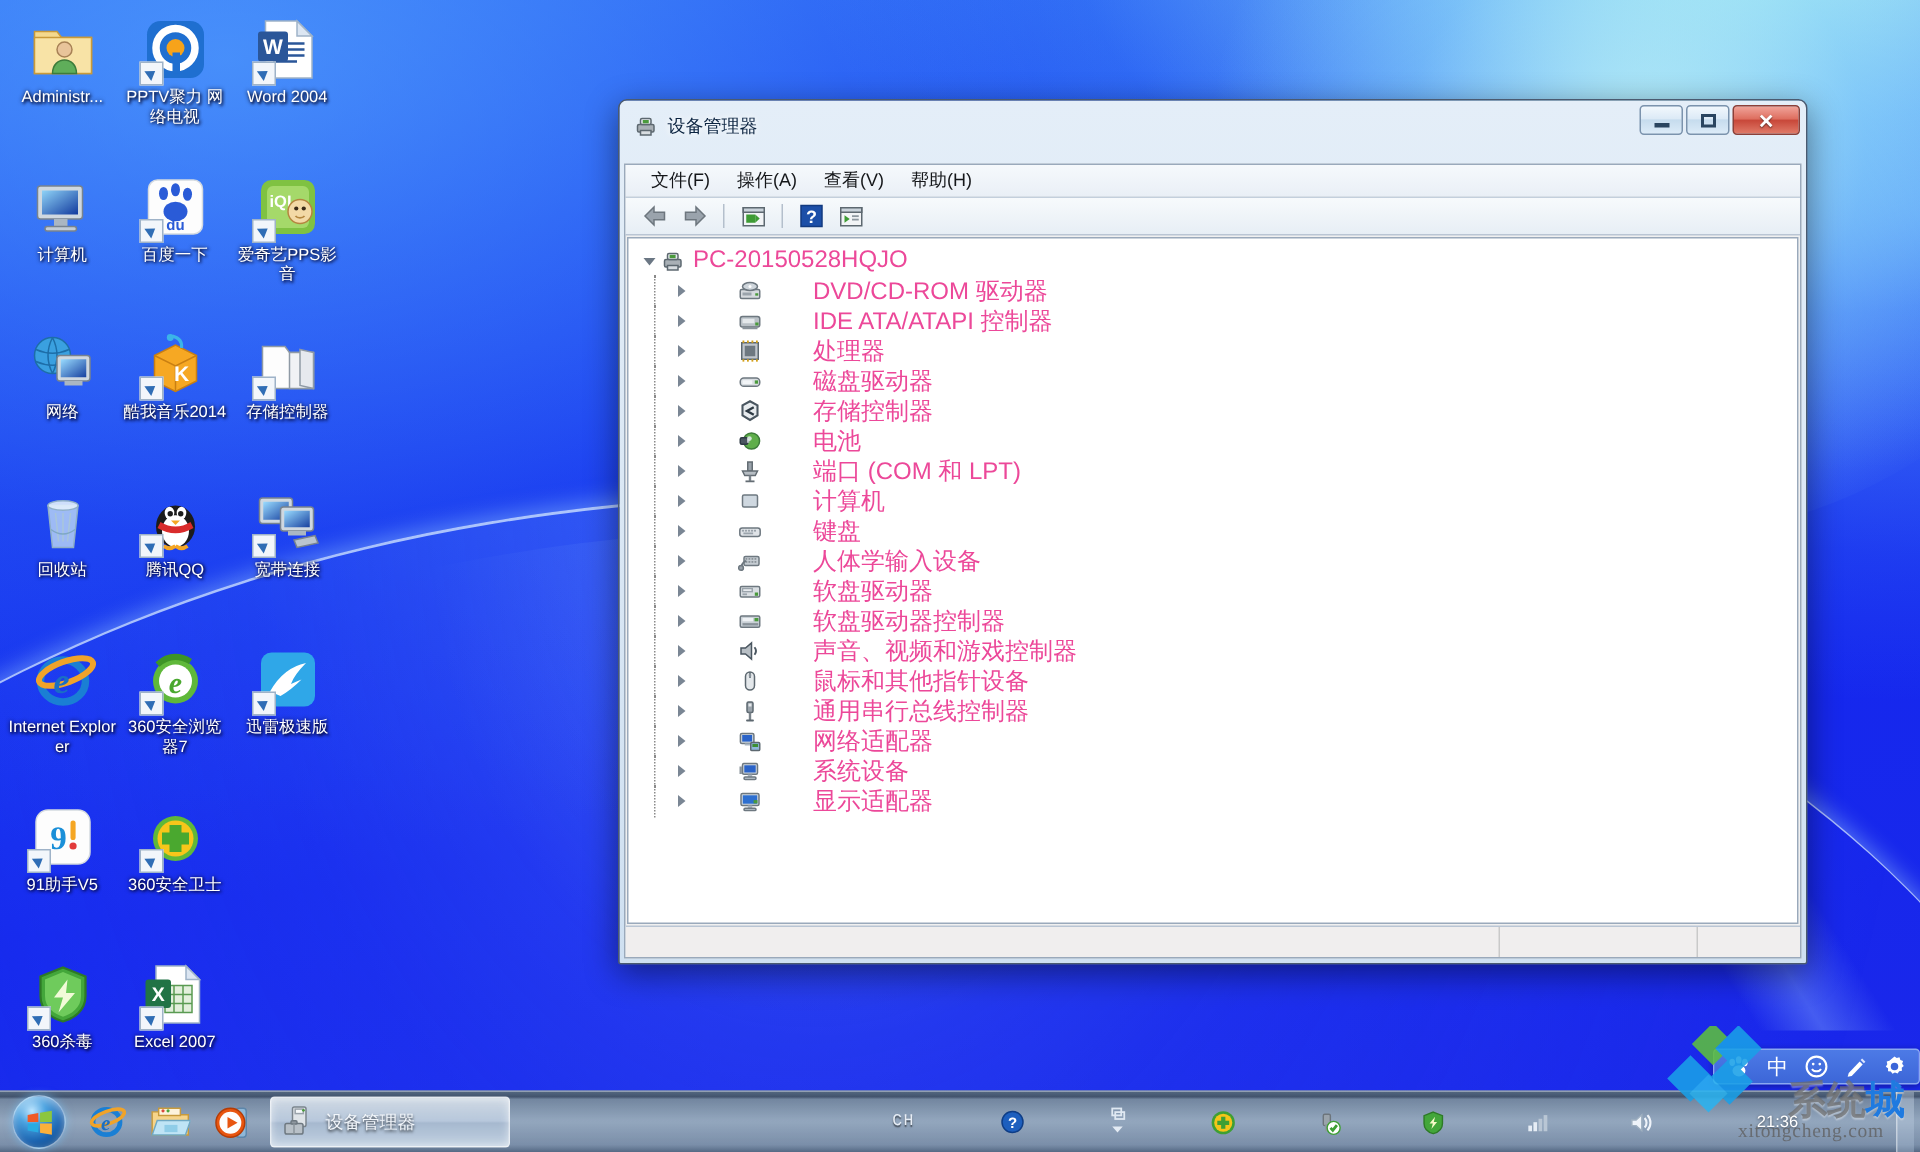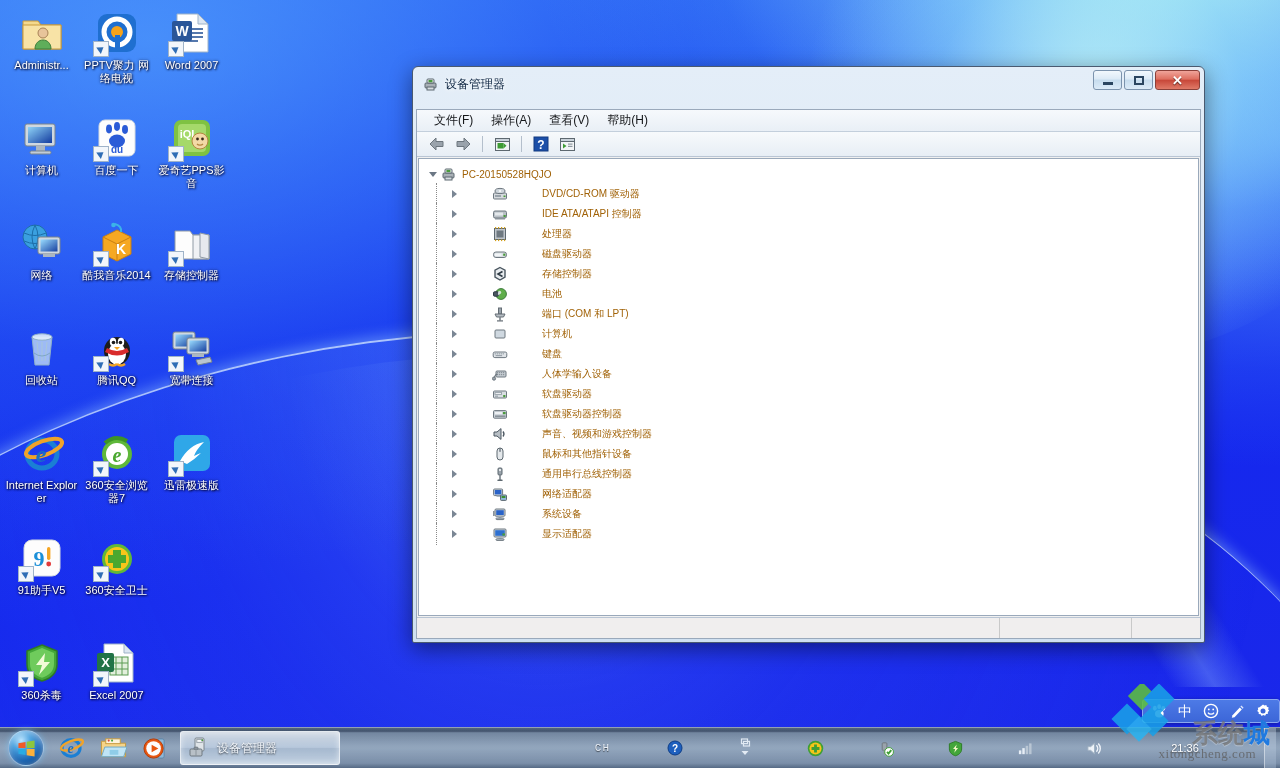--- a/index.html
+++ b/index.html
@@ -397,7 +397,7 @@
           </svg>
           <span class="shortcut-badge"></span>
         </div>
-        <div class="label">Word 2007</div>
+        <div class="label">Word 2004</div>
       </div>
       <div class="desk-icon">
         <div class="glyph">

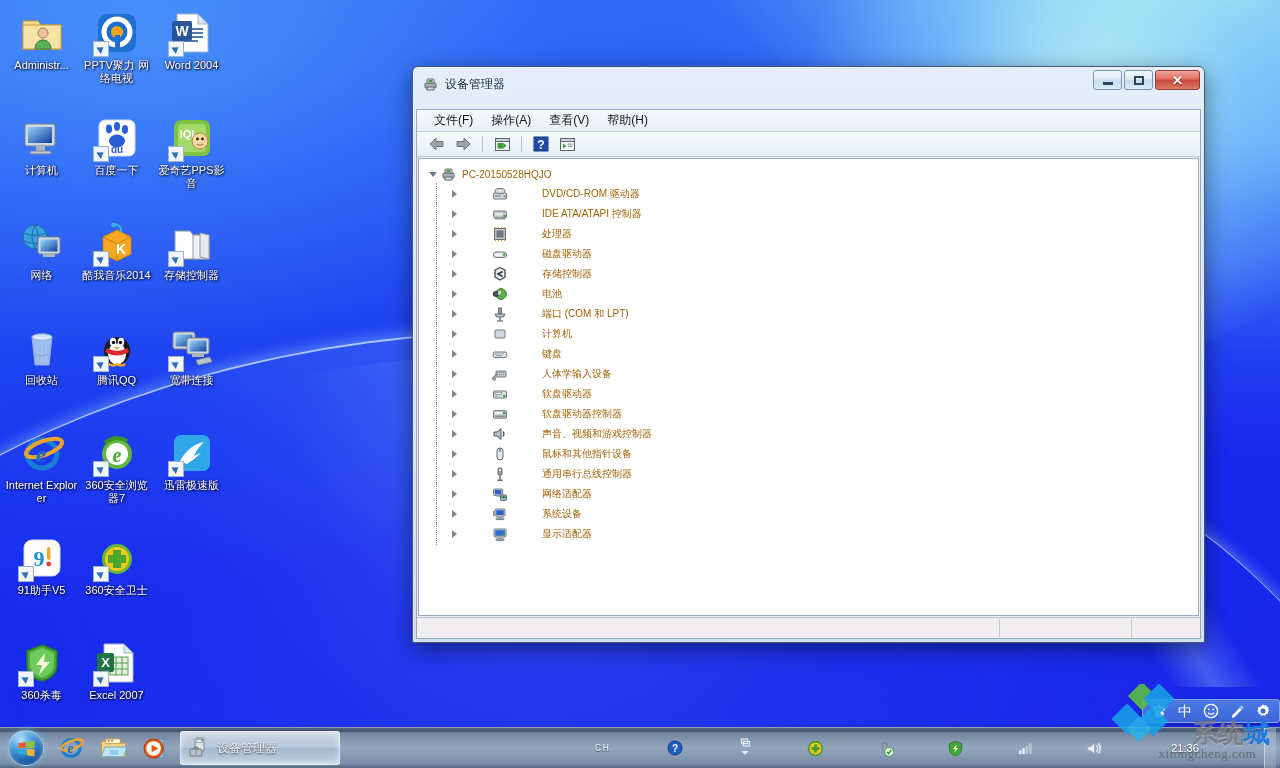--- a/index.html
+++ b/index.html
@@ -216,7 +216,7 @@
     border-bottom:0;
   }
   .node-icon { width:16px; height:16px; margin-right:5px; flex:0 0 auto; position:relative; }
-  .node-label { font-size:10px; color:#a16207; white-space:nowrap; }
+  .node-label { font-size:16px; color:#ec4899; white-space:nowrap; }
   #statusbar {
     height:21px;
     background:#f0eeee;

